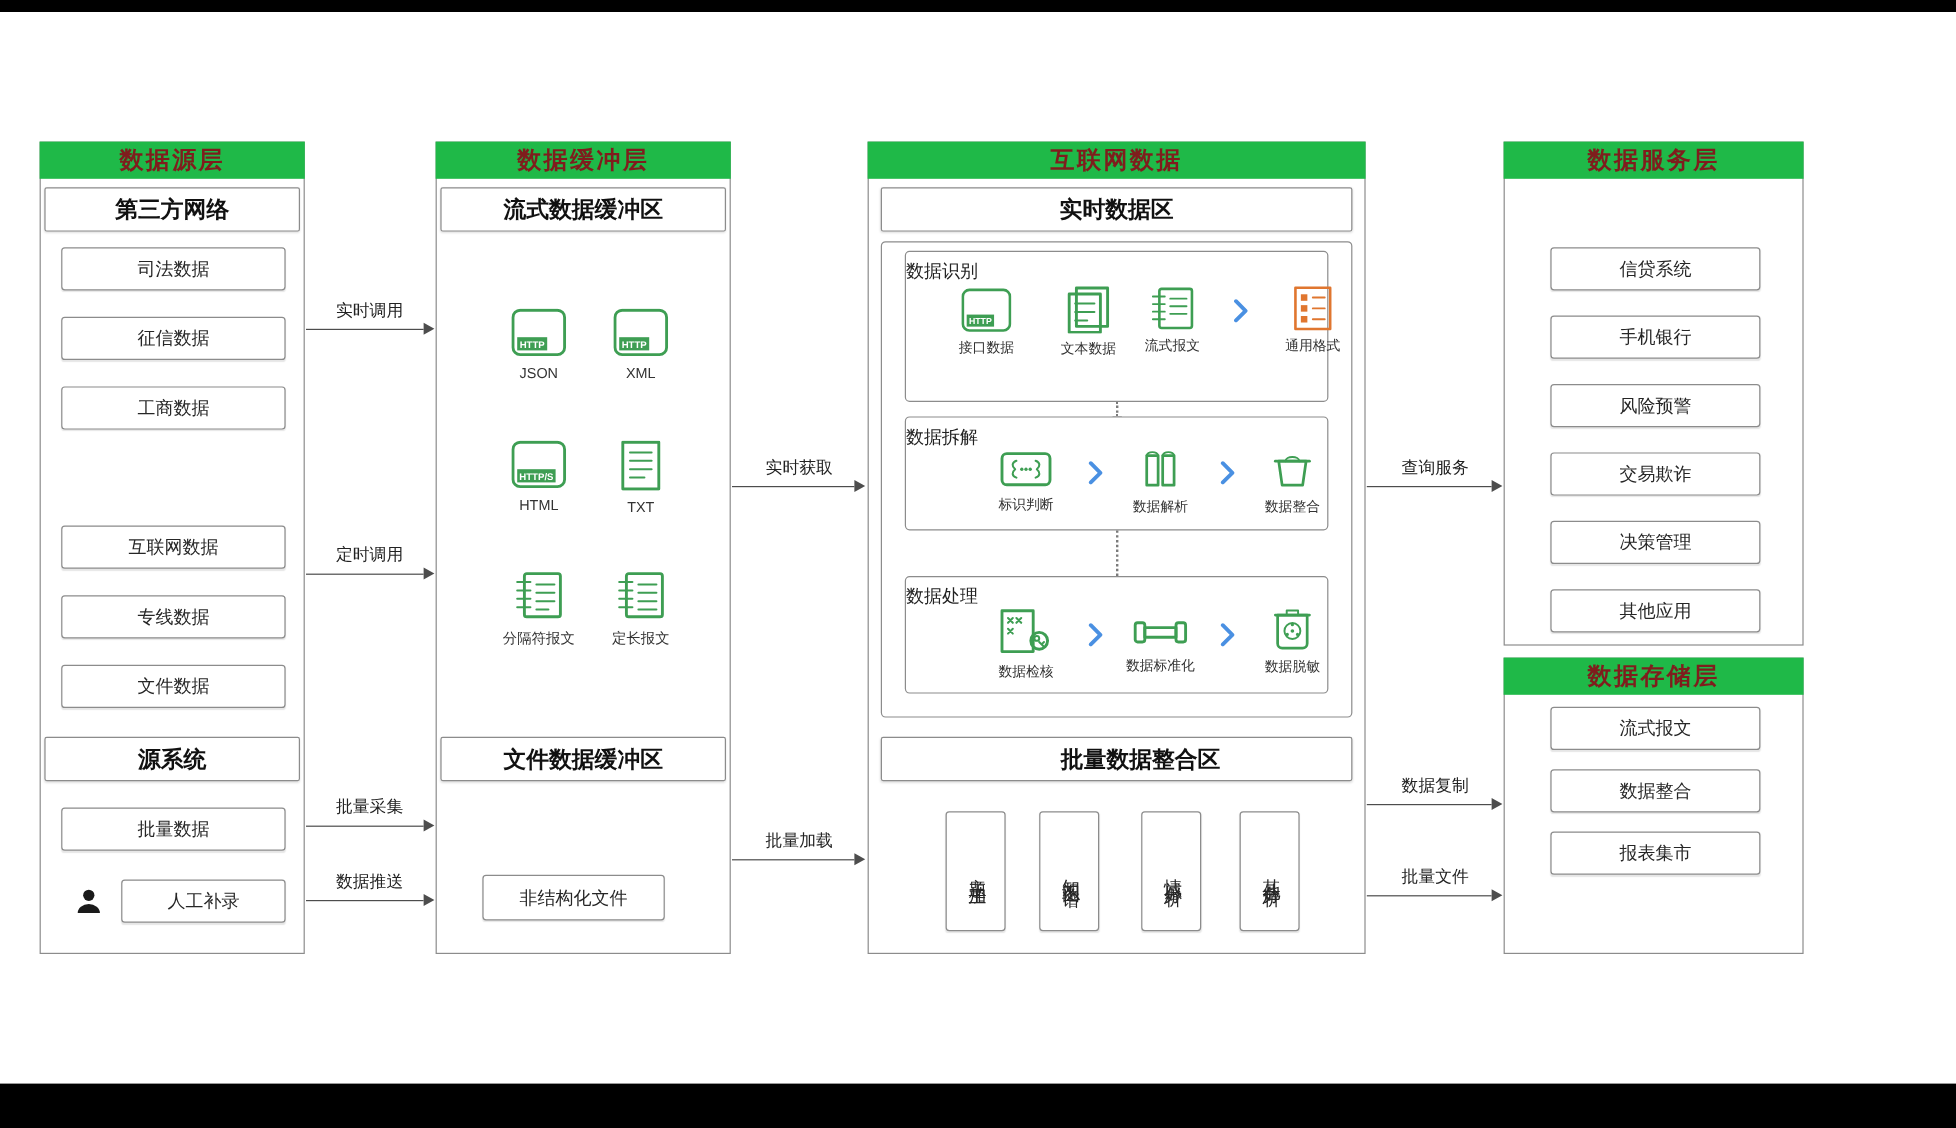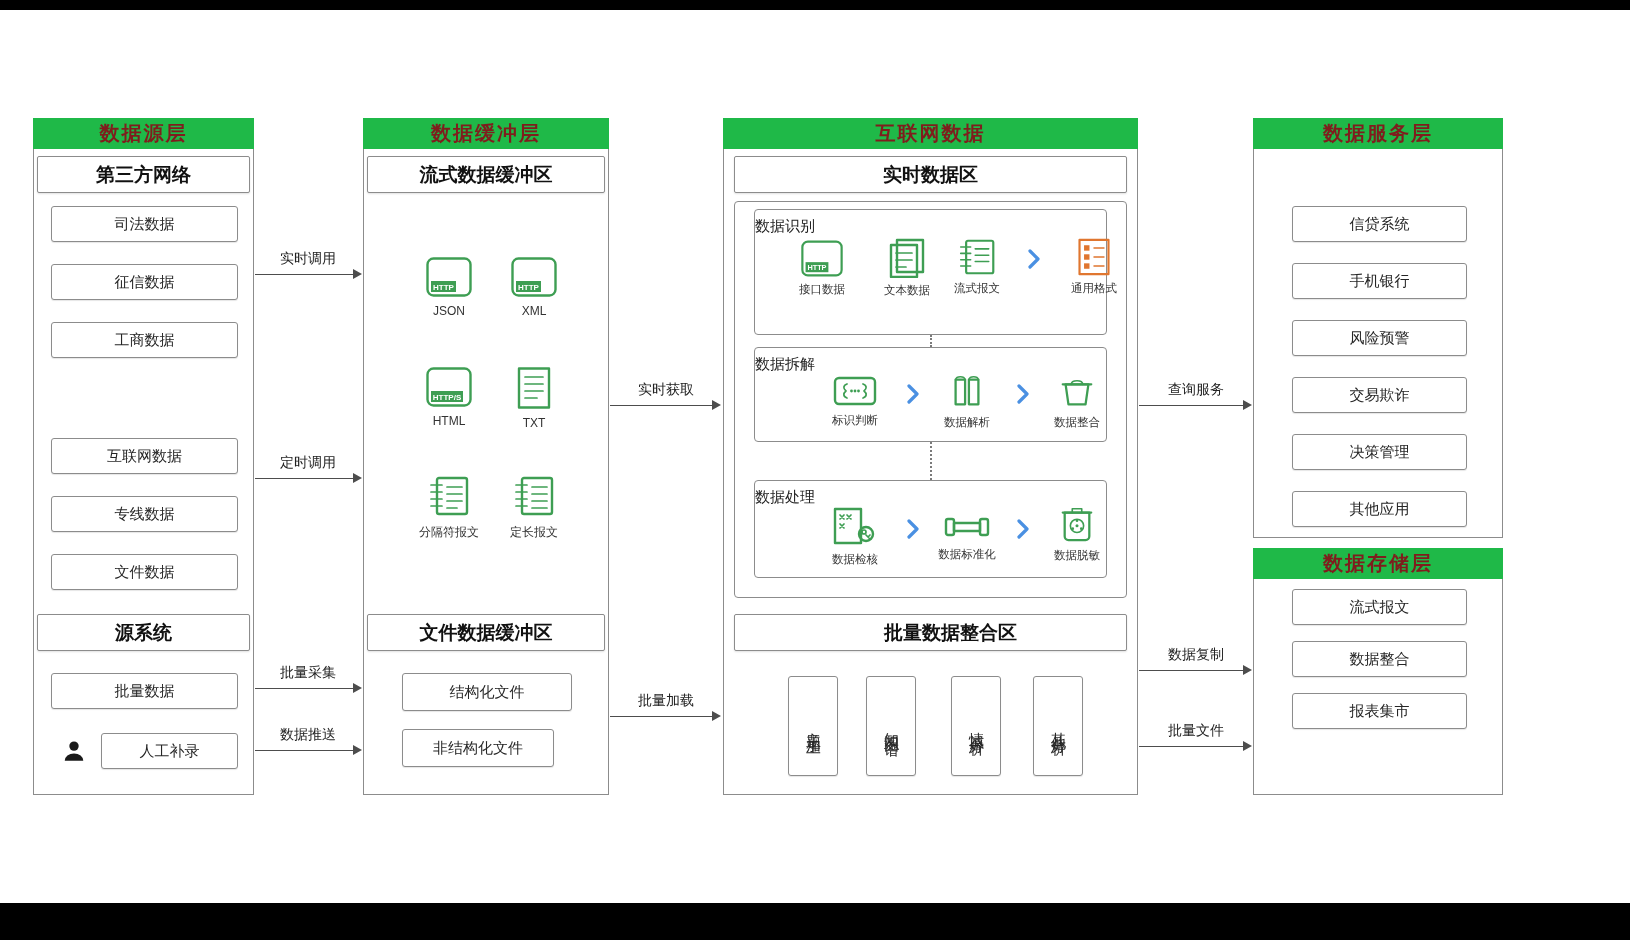--- a/index.html
+++ b/index.html
@@ -146,7 +146,6 @@
     </div>
 
     <div class="sect-title" style="left:3px;top:495px;width:238px;height:37px;">文件数据缓冲区</div>
-    <div class="box" style="left:38px;top:554px;width:170px;height:38px;">结构化文件</div>
     <div class="box" style="left:38px;top:610px;width:152px;height:38px;">非结构化文件</div>
   </div>
 

